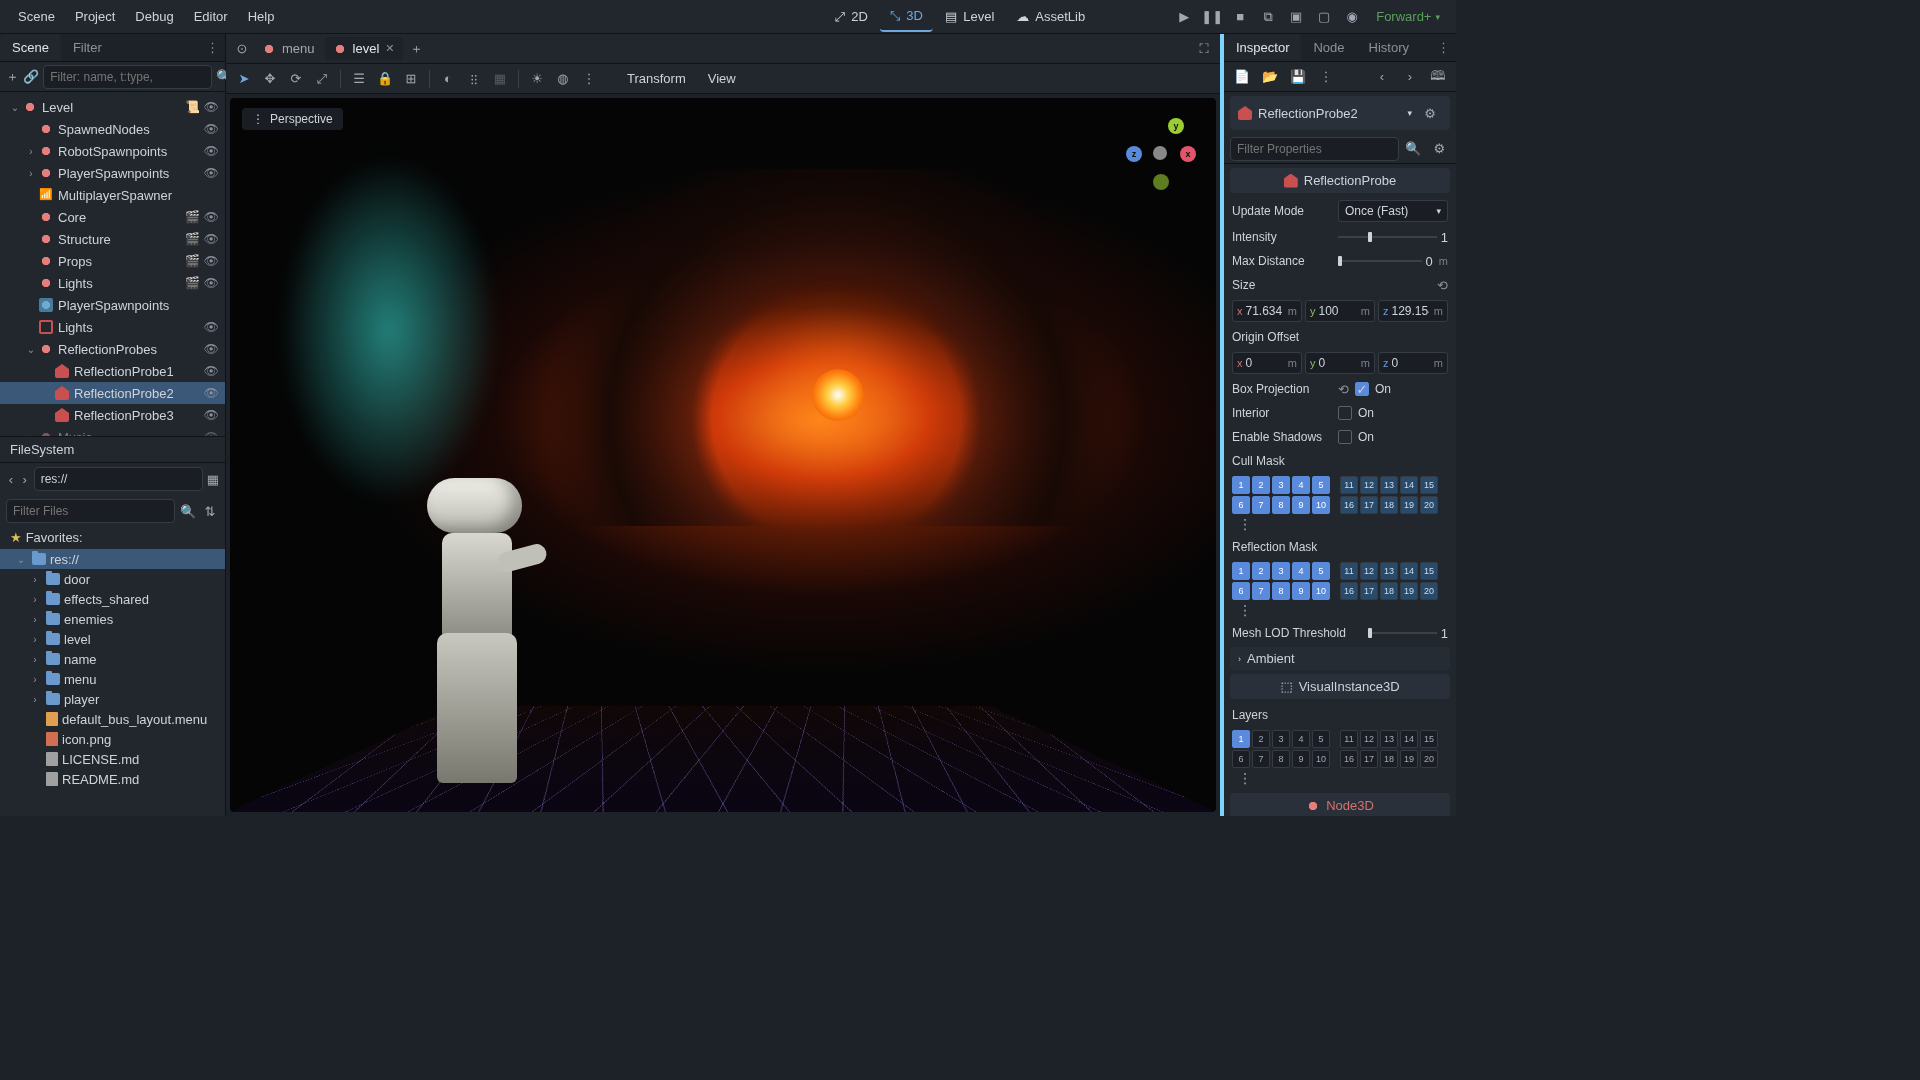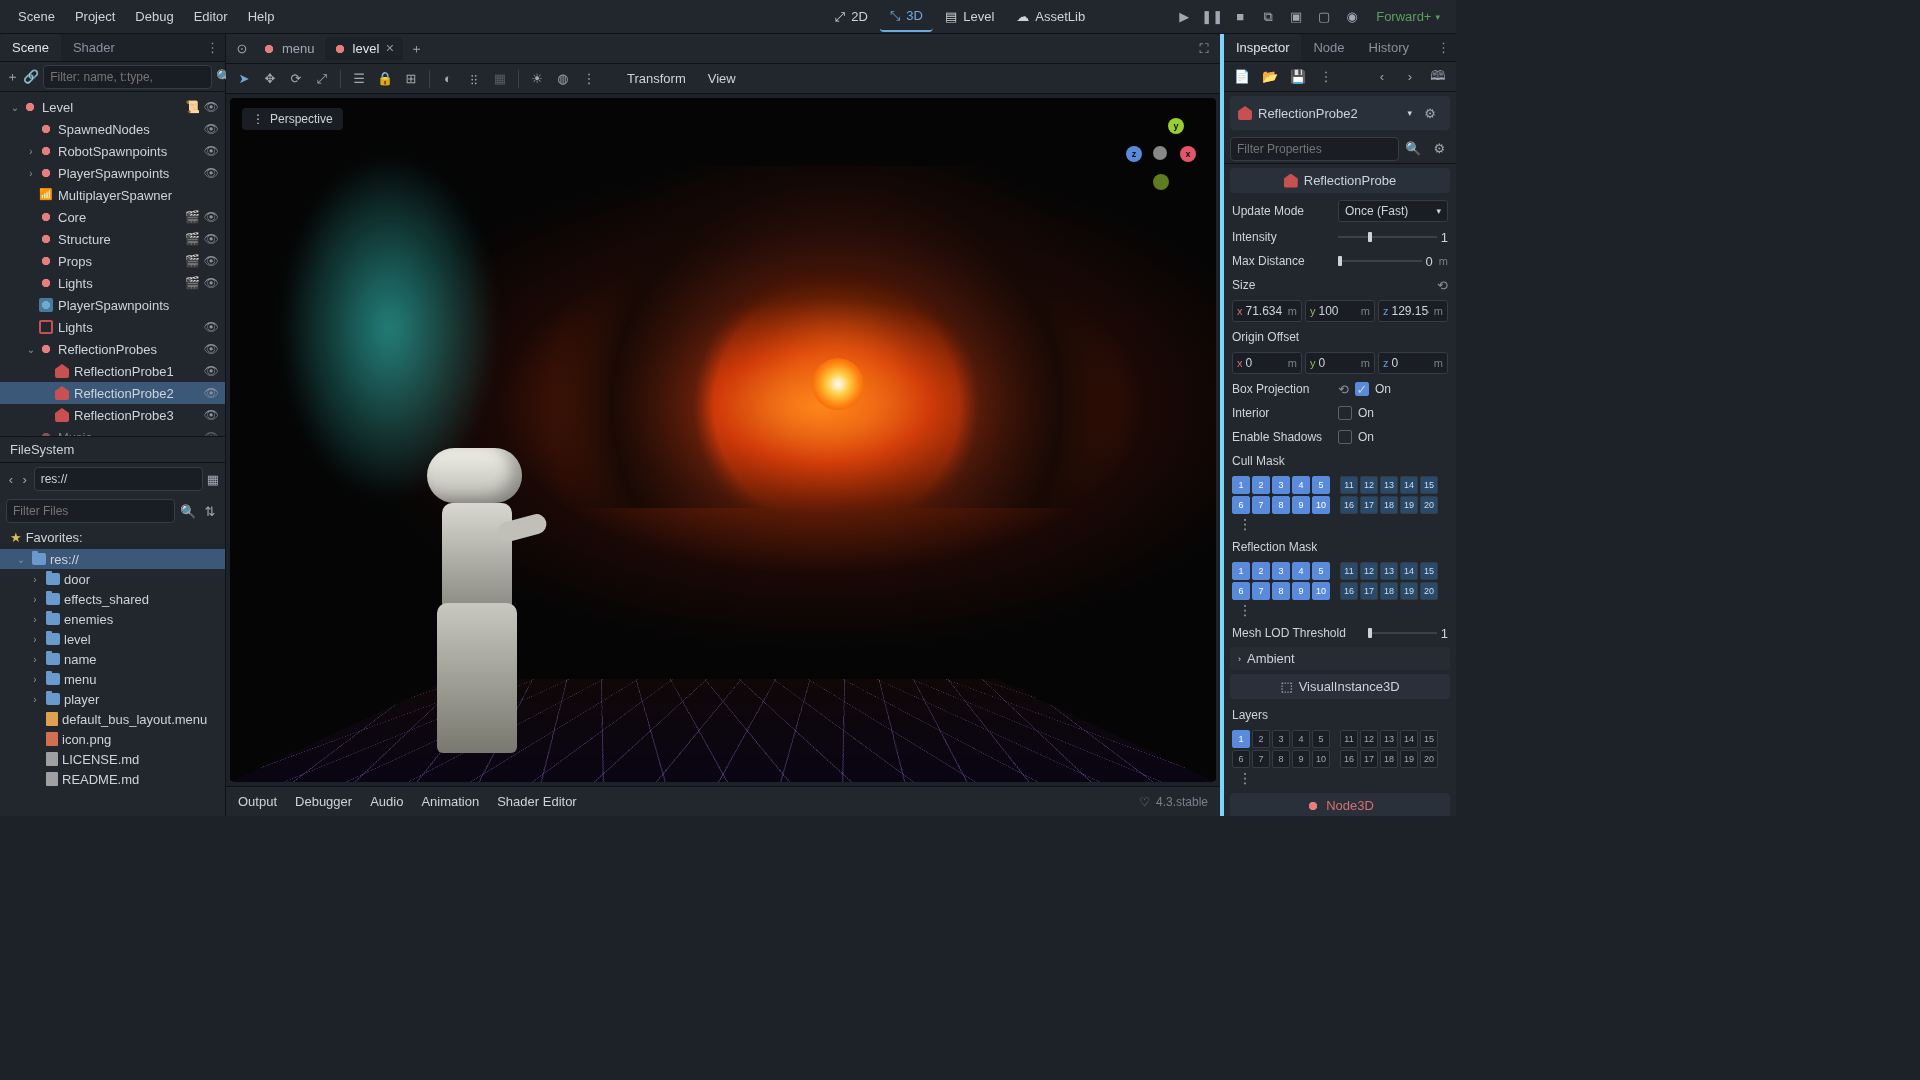--- a/index.html
+++ b/index.html
@@ -153,7 +153,7 @@
 <div class="left-panel">
   <div class="dock-tabs">
     <div class="dock-tab active">Scene</div>
-    <div class="dock-tab">Shader</div>
+    <div class="dock-tab">Filter</div>
     <div class="dock-opts">⋮</div>
   </div>
   <div class="toolbar-row">

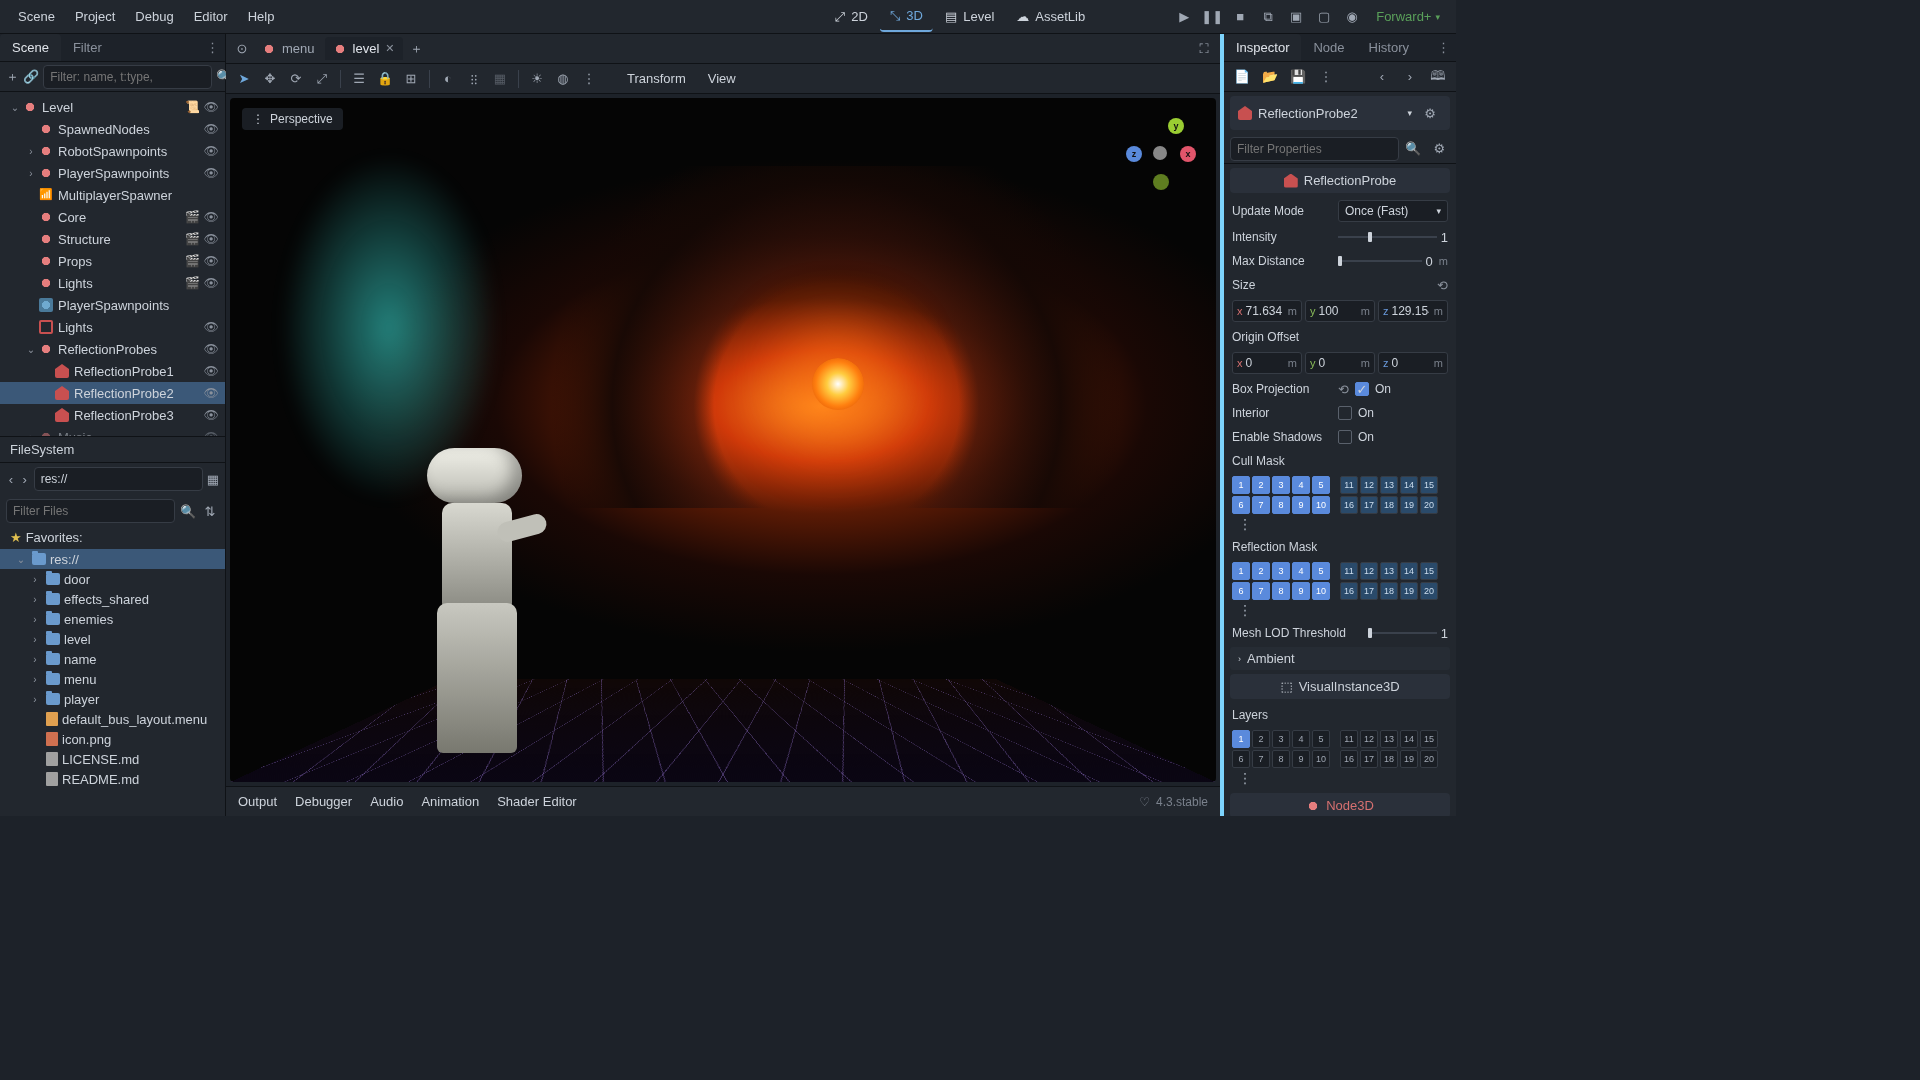--- a/index.html
+++ b/index.html
@@ -496,17 +496,6 @@
       <div class="gizmo-axis gz-b"></div>
     </div>
   </div>
-  <div class="bottom-bar">
-    <div class="bottom-tab">Output</div>
-    <div class="bottom-tab">Debugger</div>
-    <div class="bottom-tab">Audio</div>
-    <div class="bottom-tab">Animation</div>
-    <div class="bottom-tab">Shader Editor</div>
-    <div class="bottom-right">
-          <span>♡</span>
-          <span>4.3.stable</span>
-        </div>
-  </div>
 </div>
 
 <div class="right-panel">

